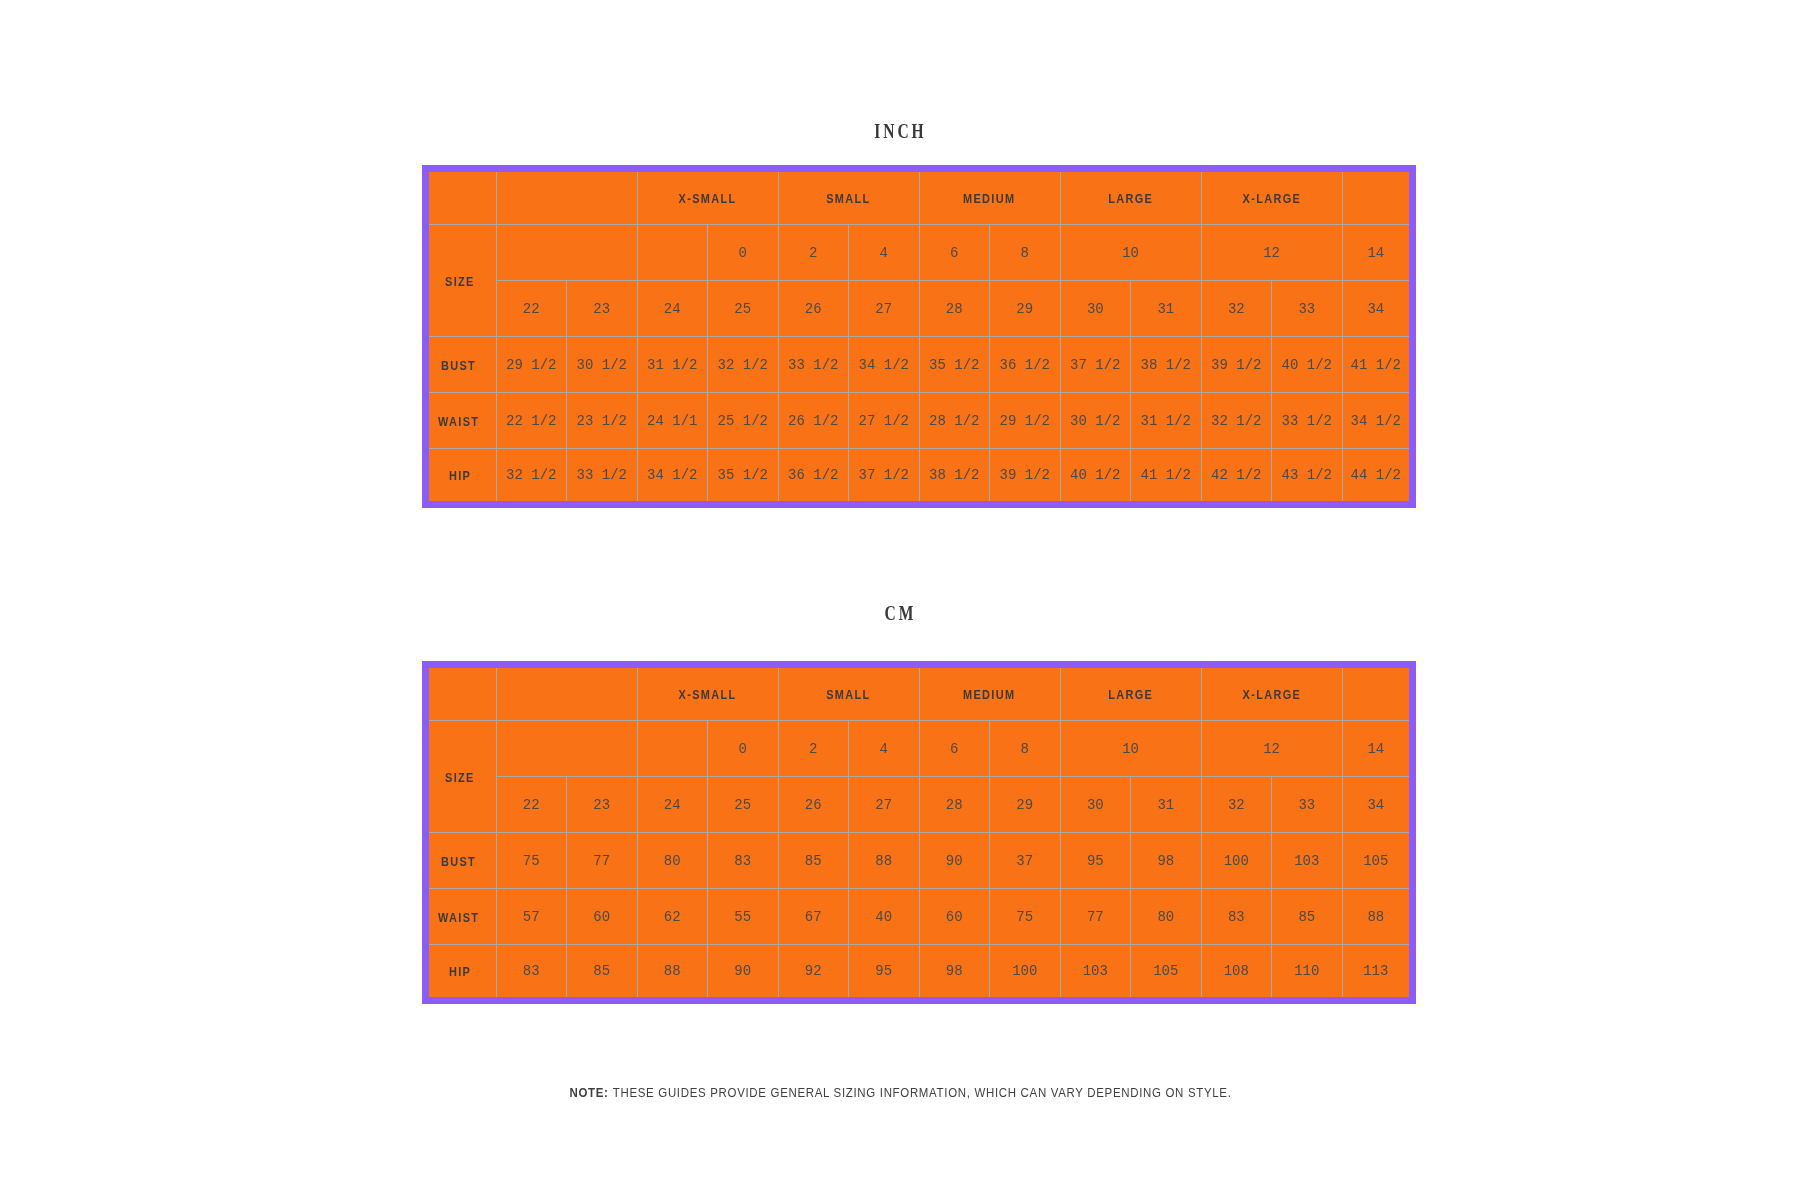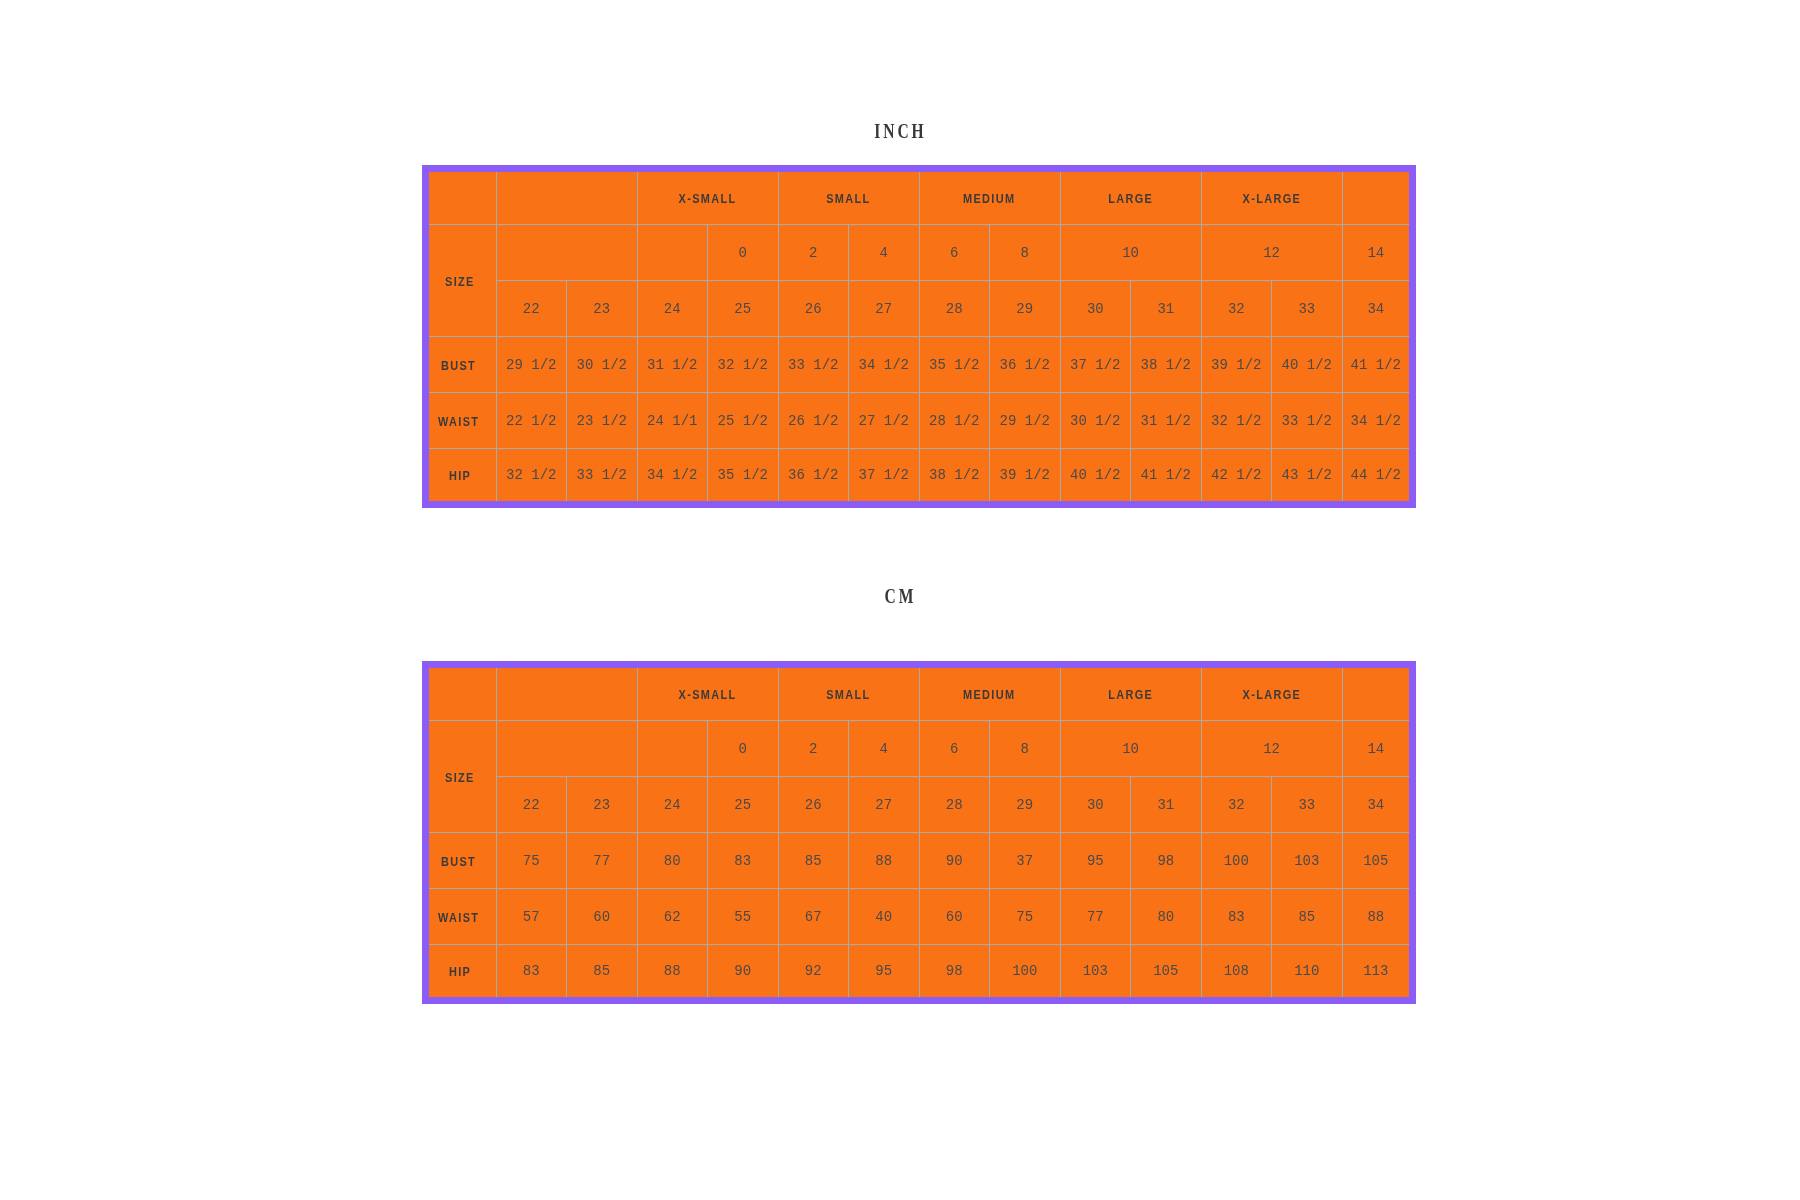--- a/index.html
+++ b/index.html
@@ -25,7 +25,7 @@
   }
   .unit-title .cond { letter-spacing: 4px; transform: scaleX(0.74); }
   #t0 { top: 121px; }
-  #t1 { top: 586px; }
+  #t1 { top: 603px; }
 
   
   .cond {

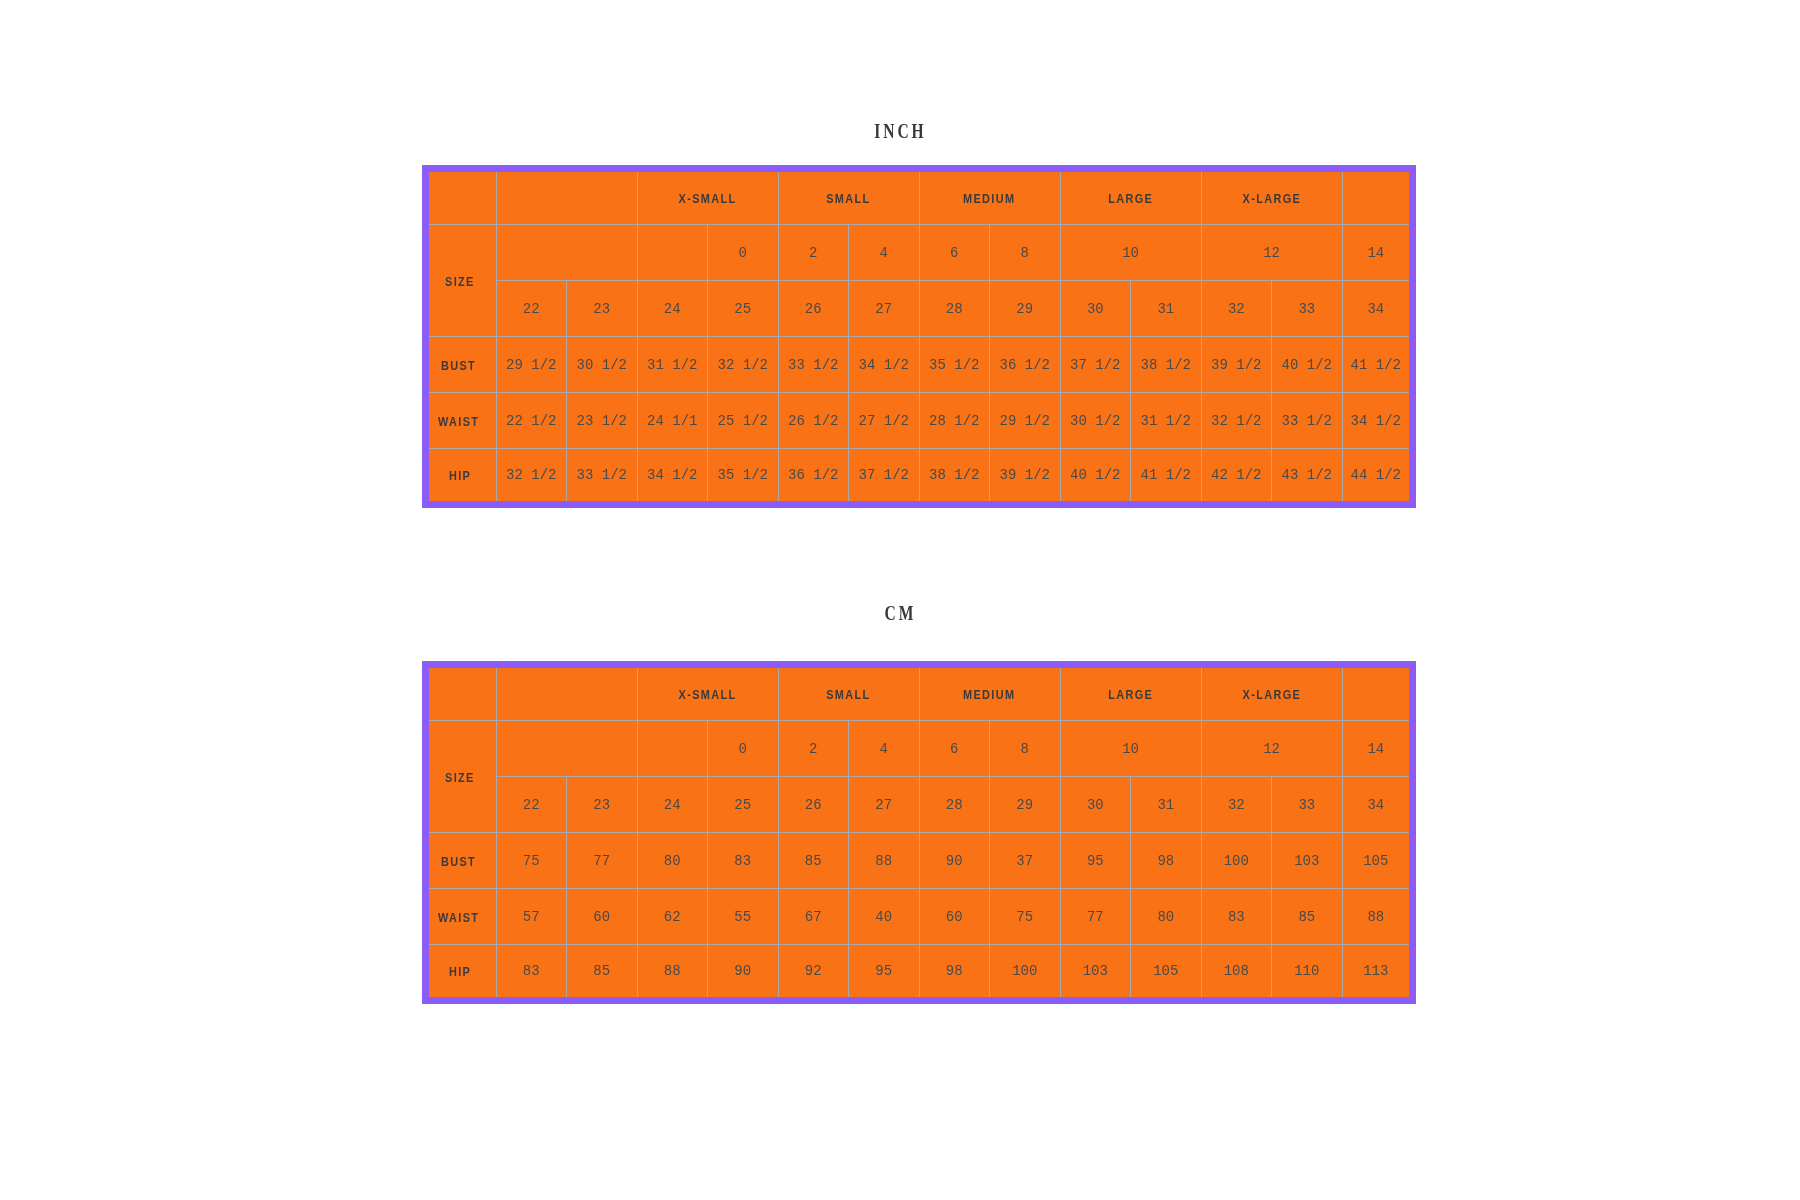--- a/index.html
+++ b/index.html
@@ -308,6 +308,9 @@
   </table>
 </div>
 
+  <div class="note">
+    <span class="cond"><span class="note-label">NOTE:</span><span class="note-text">THESE GUIDES PROVIDE GENERAL SIZING INFORMATION, WHICH CAN VARY DEPENDING ON STYLE.</span></span>
+  </div>
 </div>
 
 </body></html>

